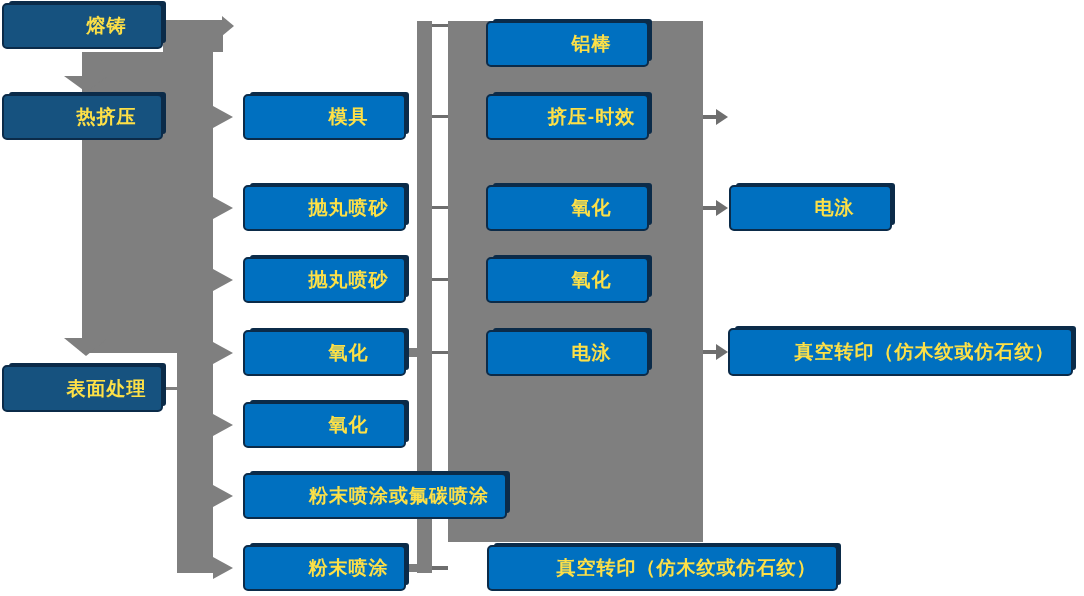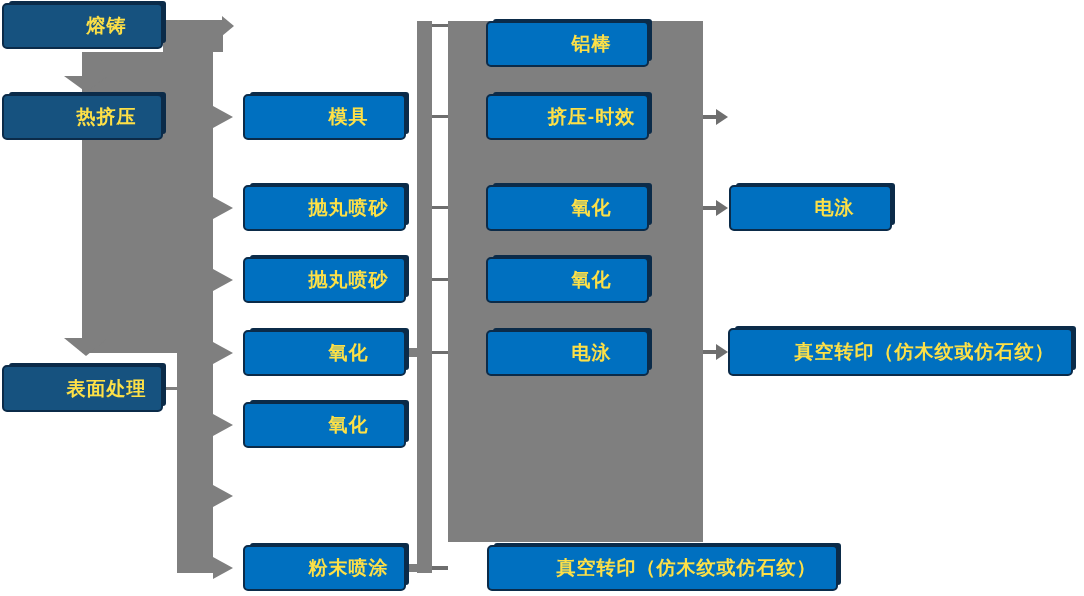--- a/index.html
+++ b/index.html
@@ -67,6 +67,7 @@
   <div class="node light" style="left:243px;top:257px;width:163px;height:46px;">抛丸喷砂</div>
   <div class="node light" style="left:243px;top:330px;width:163px;height:46px;">氧化</div>
   <div class="node light" style="left:243px;top:402px;width:163px;height:46px;">氧化</div>
+  <div class="node light" style="left:243px;top:473px;width:264px;height:46px;">粉末喷涂或氟碳喷涂</div>
   <div class="node light" style="left:243px;top:545px;width:163px;height:46px;text-align:right;">粉末喷涂</div>
 
   <div class="node light" style="left:486px;top:21px;width:163px;height:46px;">铝棒</div>

